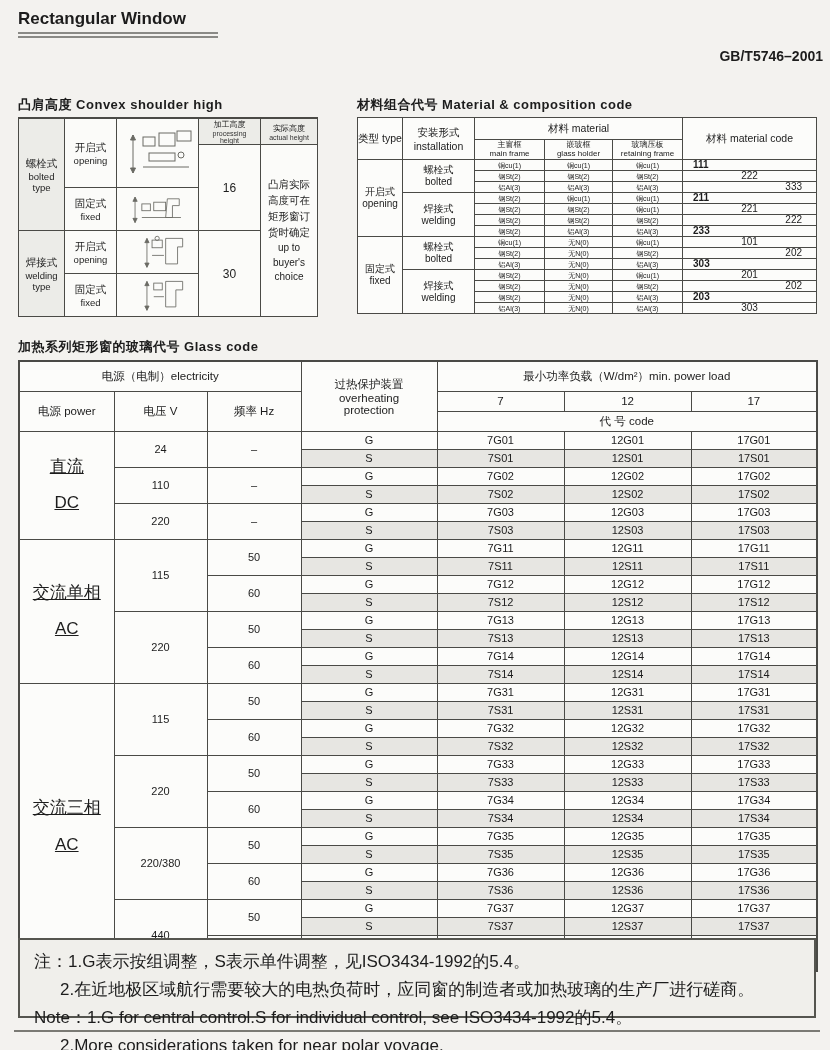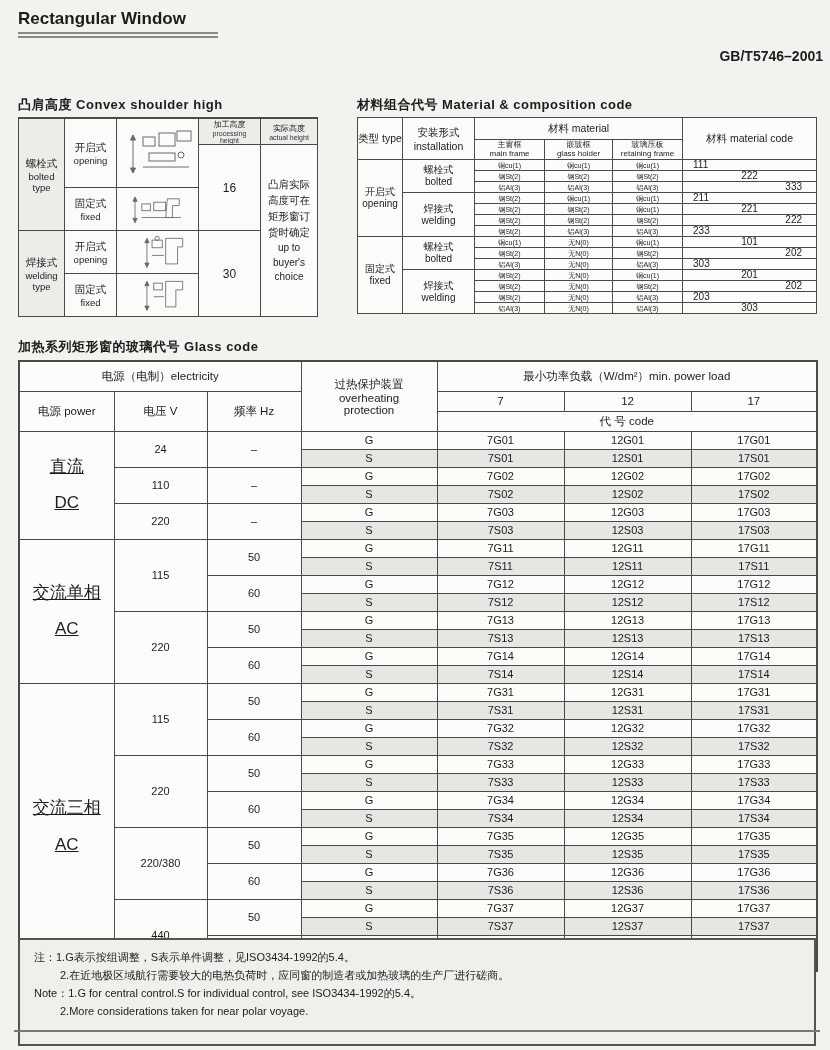--- a/index.html
+++ b/index.html
@@ -57,7 +57,7 @@
   #material td { height:11px; font-size:7px; line-height:1; text-align:center; padding:0; }
   #material td.span-cell { font-size:10px; line-height:1.2; }
   #material td.code { font-size:10px; }
-  .al-left  { text-align:left !important; padding-left:10px !important; }
+  .al-left  { text-align:left !important; padding-left:10px !important;font-weight:bold; }
   .al-center{ text-align:center !important; }
   .al-right { text-align:right !important; padding-right:14px !important; }
 

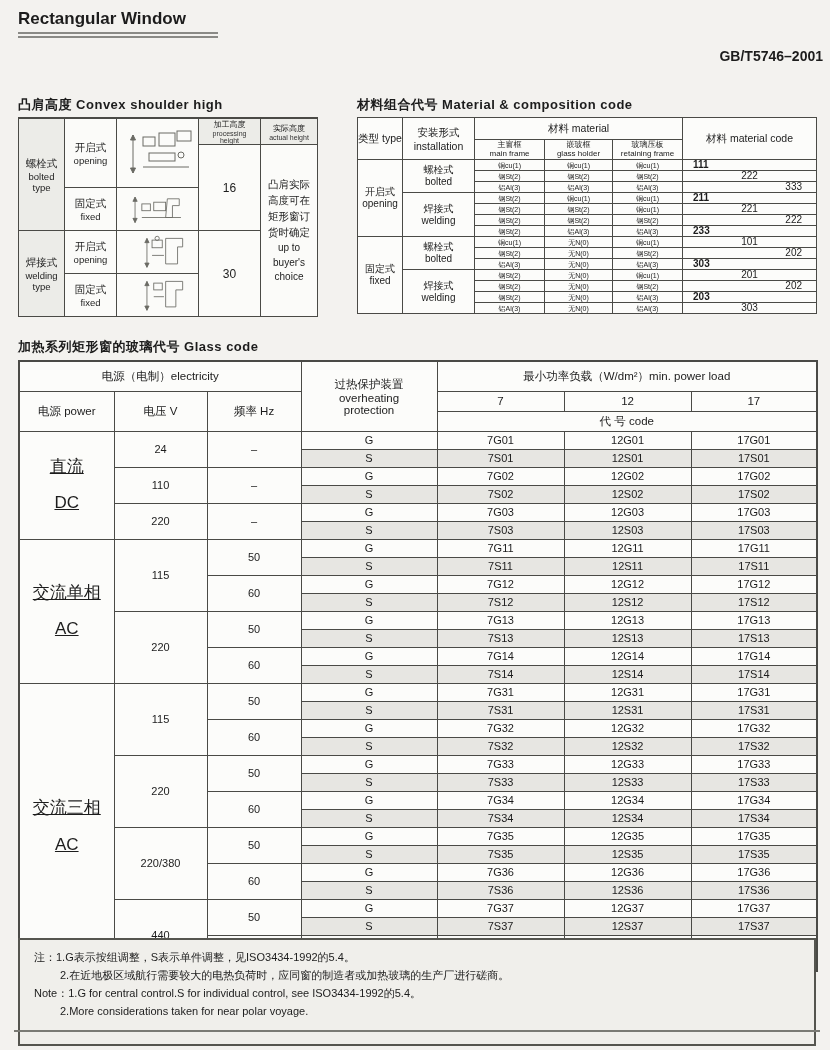--- a/index.html
+++ b/index.html
@@ -76,9 +76,9 @@
 
   
   #notes {
-    position:absolute; left:18px; top:938px; width:798px; height:108px;
+    position:absolute; left:18px; top:938px; width:798px; height:80px;
     border:2px solid #55554f; background:#f0efeb;
-    padding:8px 10px 0 14px; font-size:11px; line-height:1.65;
+    padding:8px 10px 0 14px; font-size:17px; line-height:1.65;
   }
   #notes .indent { padding-left:26px; }
   #bottom-rule { position:absolute; left:14px; top:1030px; width:806px; height:2px; background:#7a7a74; }

